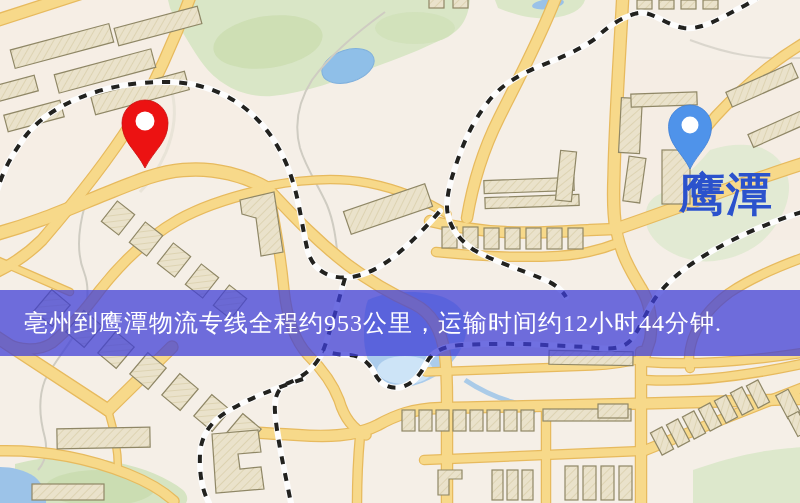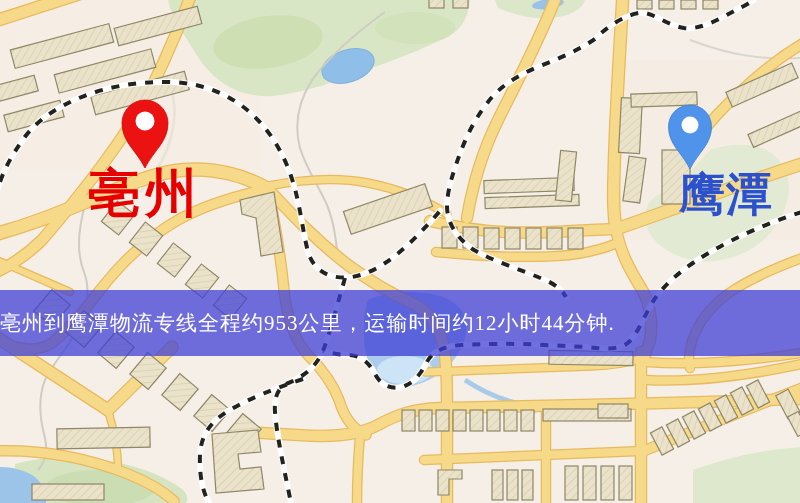--- a/index.html
+++ b/index.html
@@ -294,7 +294,6 @@
     </g>
   </svg>
 
-  <div class="pin-label origin-label">亳州</div>
   <div class="pin-label dest-label">鹰潭</div>
 
   <div class="banner">

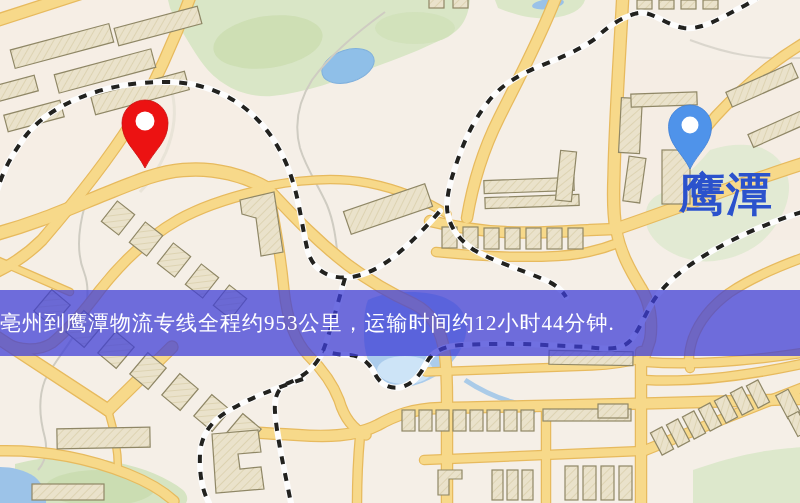--- a/index.html
+++ b/index.html
@@ -33,7 +33,7 @@
   
   .banner{position:absolute;left:0;top:290px;width:800px;height:66px;
     background:rgba(62,62,215,0.74);display:flex;align-items:center;}
-  .banner span{color:#ffffff;font-size:21px;letter-spacing:1px;
+  .banner span{color:#ffffff;font-size:24px;letter-spacing:1px;padding-left:24px;
     font-family:"Liberation Serif","DejaVu Serif",serif;}
 </style>
 </head>

